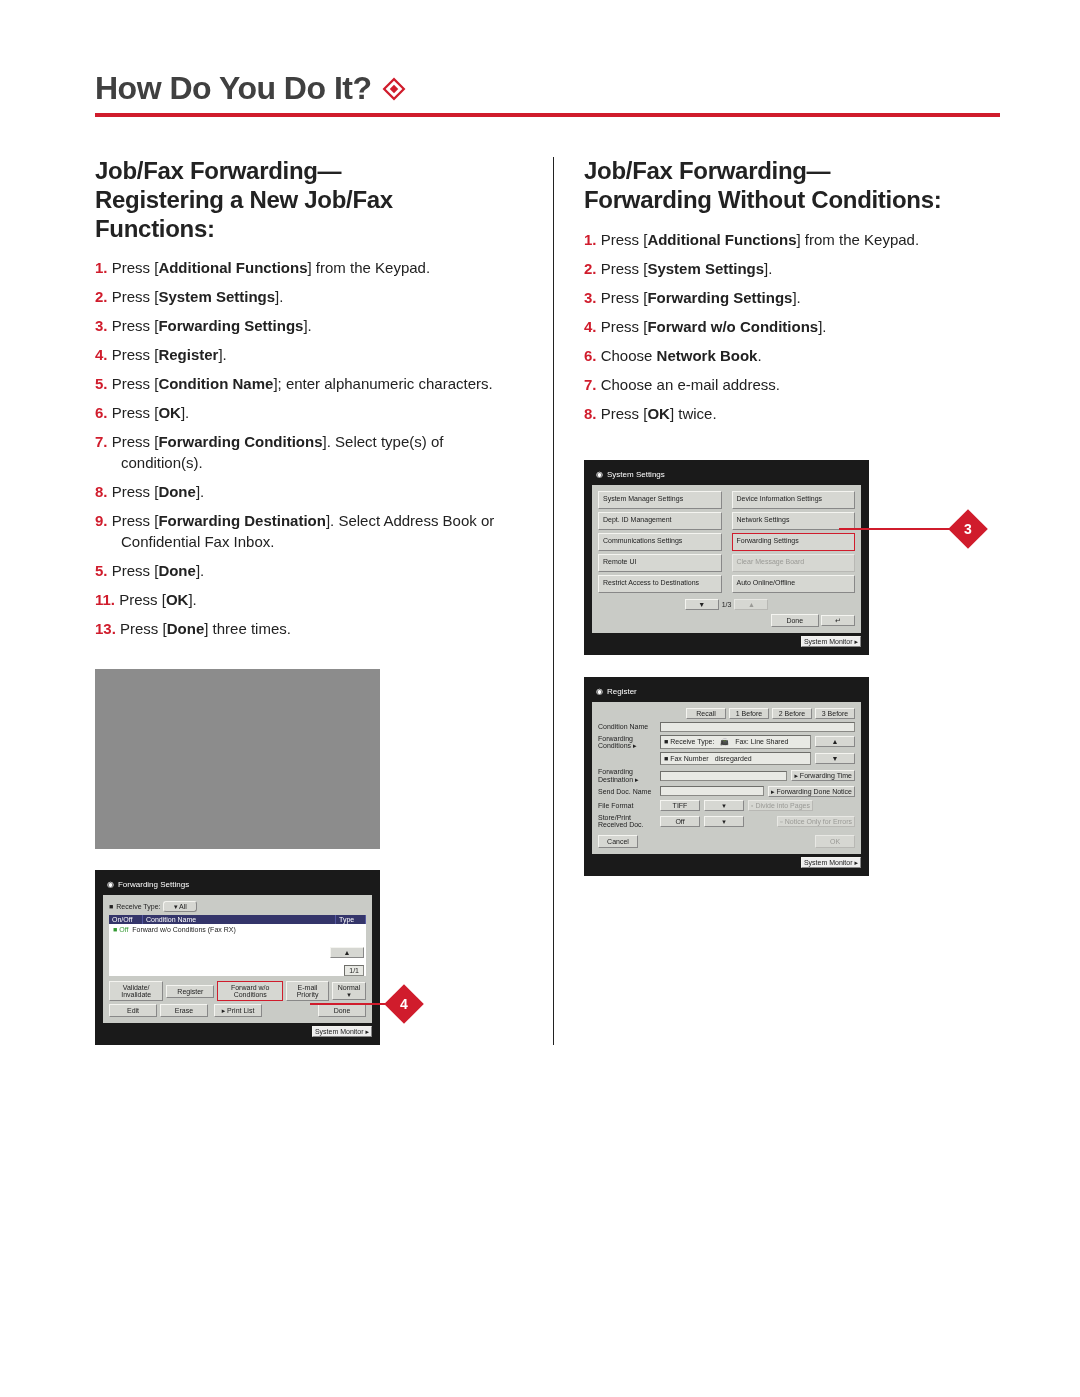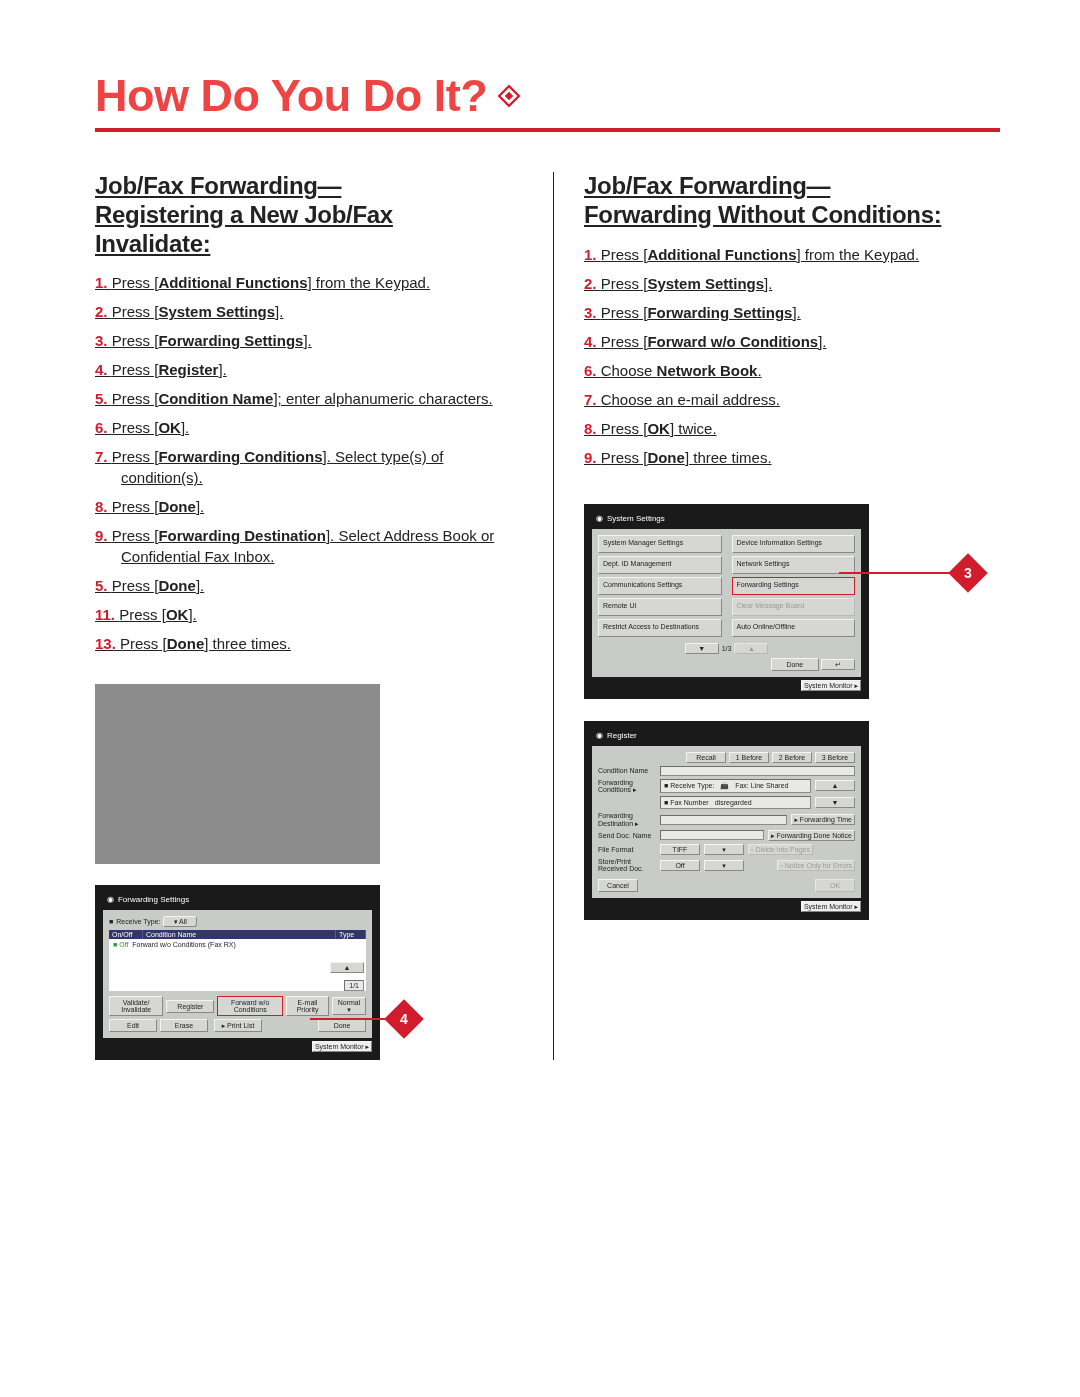--- a/index.html
+++ b/index.html
@@ -14,8 +14,8 @@
     color: #222;
   }
   .page-title {
-    color: #ef4444;
-    font-size: 45px;
+    color: #404040;
+    font-size: 32px;
     font-weight: 800;
     letter-spacing: -0.5px;
     display: flex;

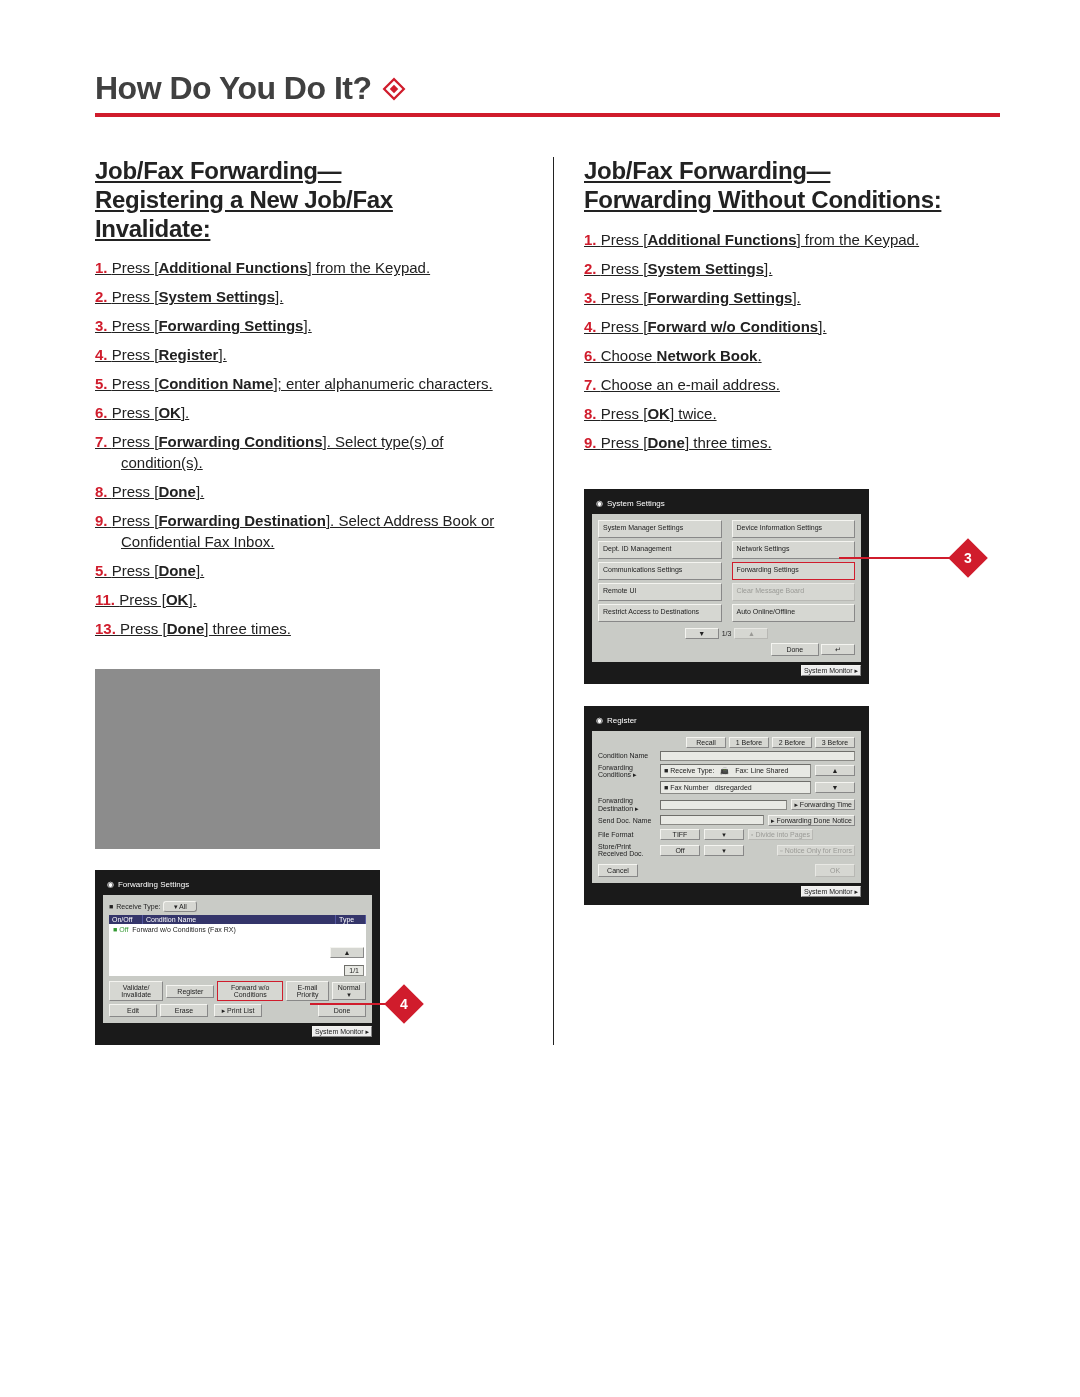--- a/index.html
+++ b/index.html
@@ -24,7 +24,7 @@
   }
   .title-ornament svg { width:24px; height:24px; display:block; }
   .title-rule { height:4px; background:#d01c2c; margin-top:6px; margin-bottom:40px; }
-  .columns { display:flex; gap:12px;text-decoration:underline; }
+  .columns { display:flex; gap:12px; }
   .col { flex:1; padding-right:30px; }
   .col.right { padding-left:30px; padding-right:0; border-left:1.5px solid #222; }
   .section-heading { font-size:24px; font-weight:800; line-height:1.2; margin-bottom:14px; letter-spacing:-0.3px; }

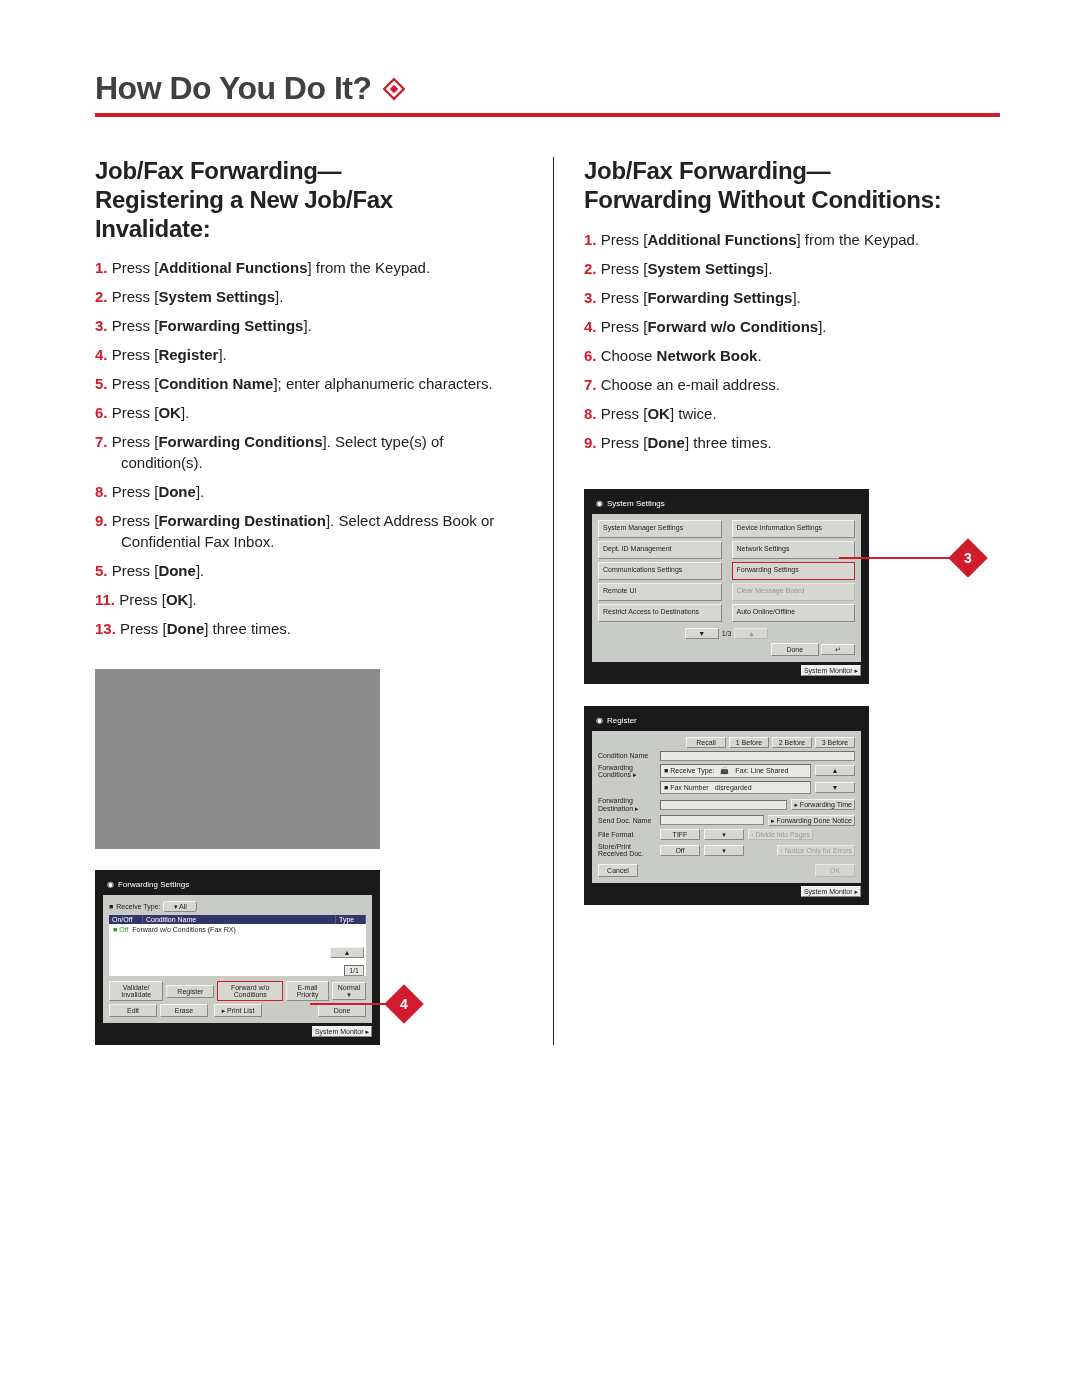--- a/index.html
+++ b/index.html
@@ -113,7 +113,7 @@
   <div class="col">
     <div class="section-heading">
       <span>Job/Fax Forwarding—</span><br>
-      <span>Registering a New Job/Fax Invalidate:</span>
+      <span>Registering a New Job/Fax Functions:</span>
     </div>
     <ol class="steps" id="left-steps">
         <li><span class="stepnum">1. </span>Press [<span class="b">Additional Functions</span>] from the Keypad.</li>

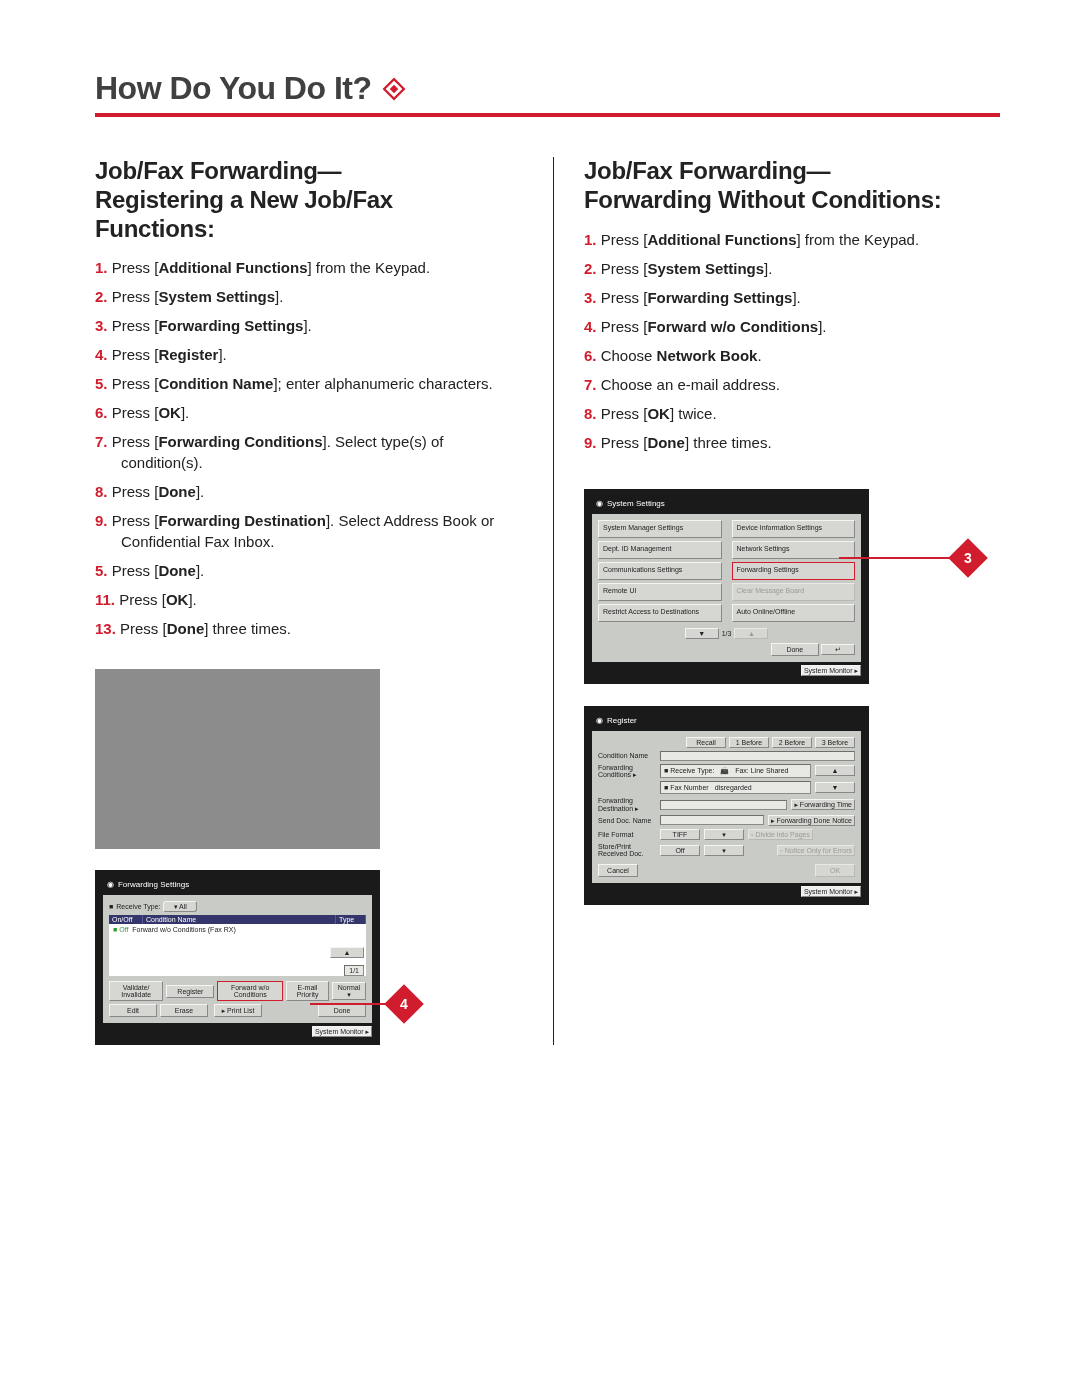--- a/index.html
+++ b/index.html
@@ -203,7 +203,6 @@
         <li><span class="stepnum">6. </span>Choose <span class="b">Network Book</span>.</li>
         <li><span class="stepnum">7. </span>Choose an e-mail address.</li>
         <li><span class="stepnum">8. </span>Press [<span class="b">OK</span>] twice.</li>
-        <li><span class="stepnum">9. </span>Press [<span class="b">Done</span>] three times.</li>
       </ol>
 
     

